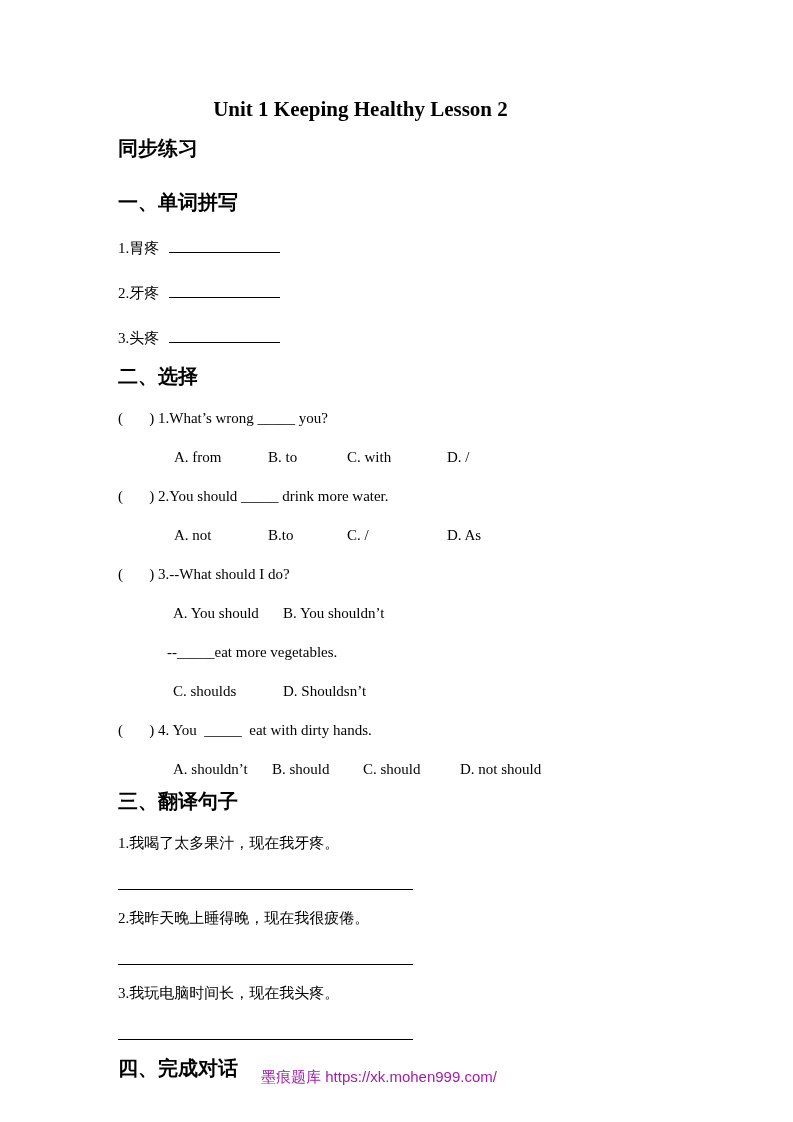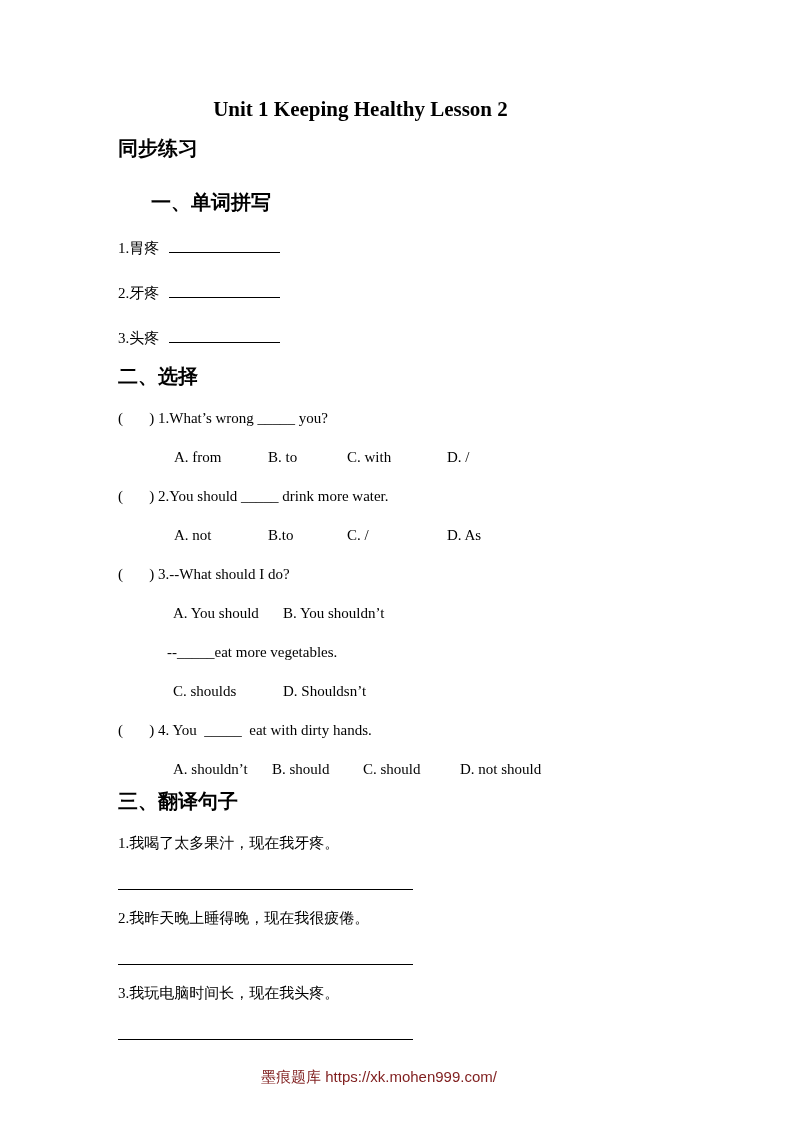--- a/index.html
+++ b/index.html
@@ -36,7 +36,7 @@
     font-size: 20px;
     line-height: 23px;
   }
-  .sec-heading.s1 { margin-top: 31px; margin-left: 33px; }
+  .sec-heading.s1 { margin-top: 31px; }
   .sec-heading.s2 { margin-top: 18px; }
   .sec-heading.s3 { margin-top: 12px; }
   .sec-heading.s4 { margin-top: 17px; }

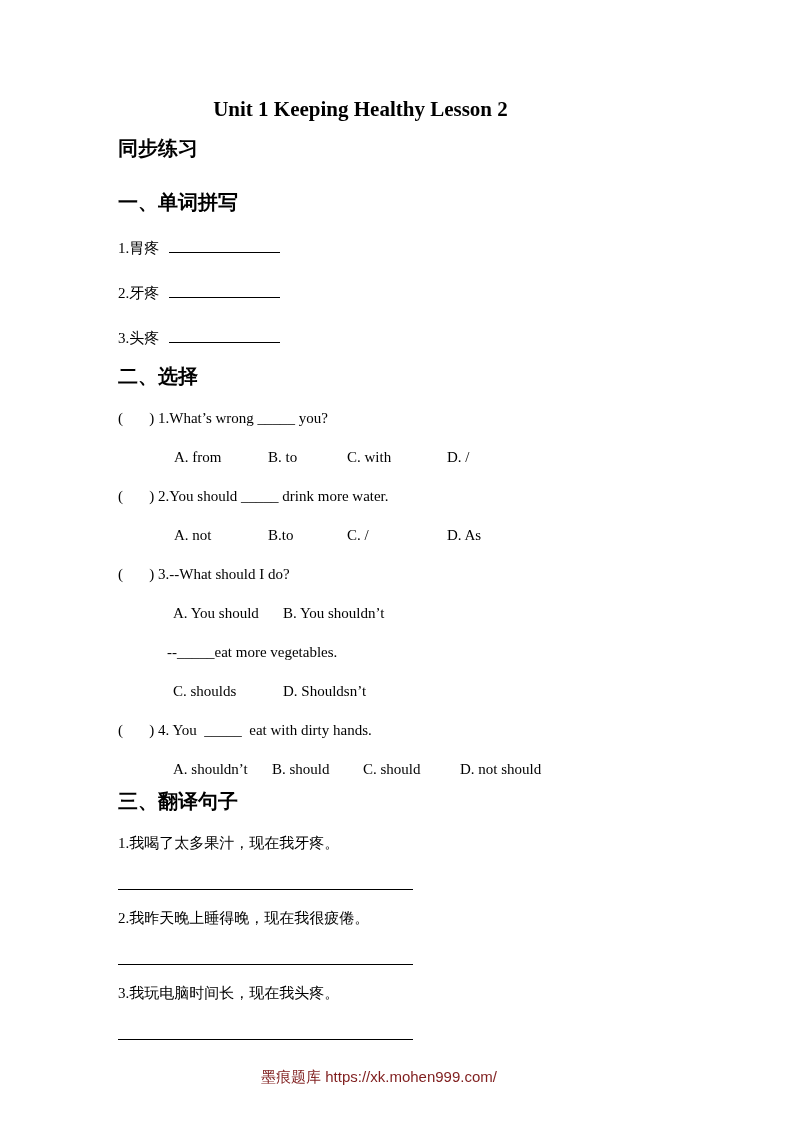--- a/index.html
+++ b/index.html
@@ -169,6 +169,7 @@
   <div class="tr-sentence">3.我玩电脑时间长，现在我头疼。</div>
   <div class="answer-line"></div>
 
+  <div class="sec-heading s4">四、完成对话</div>
 
 </div>
 

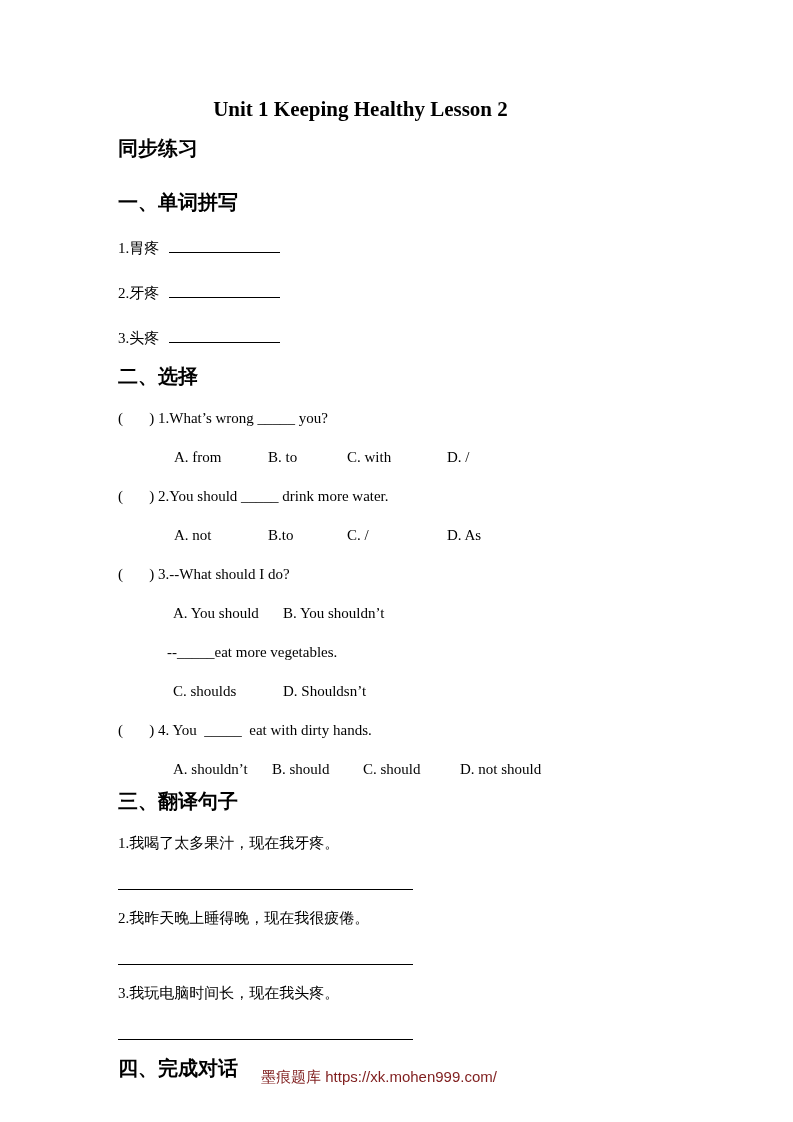--- a/index.html
+++ b/index.html
@@ -99,7 +99,7 @@
     text-align: center;
     font-family: "Liberation Sans", sans-serif;
     font-size: 15px;
-    color: #7f1d1d;
+    color: #a21caf;
   }
 </style>
 </head>

